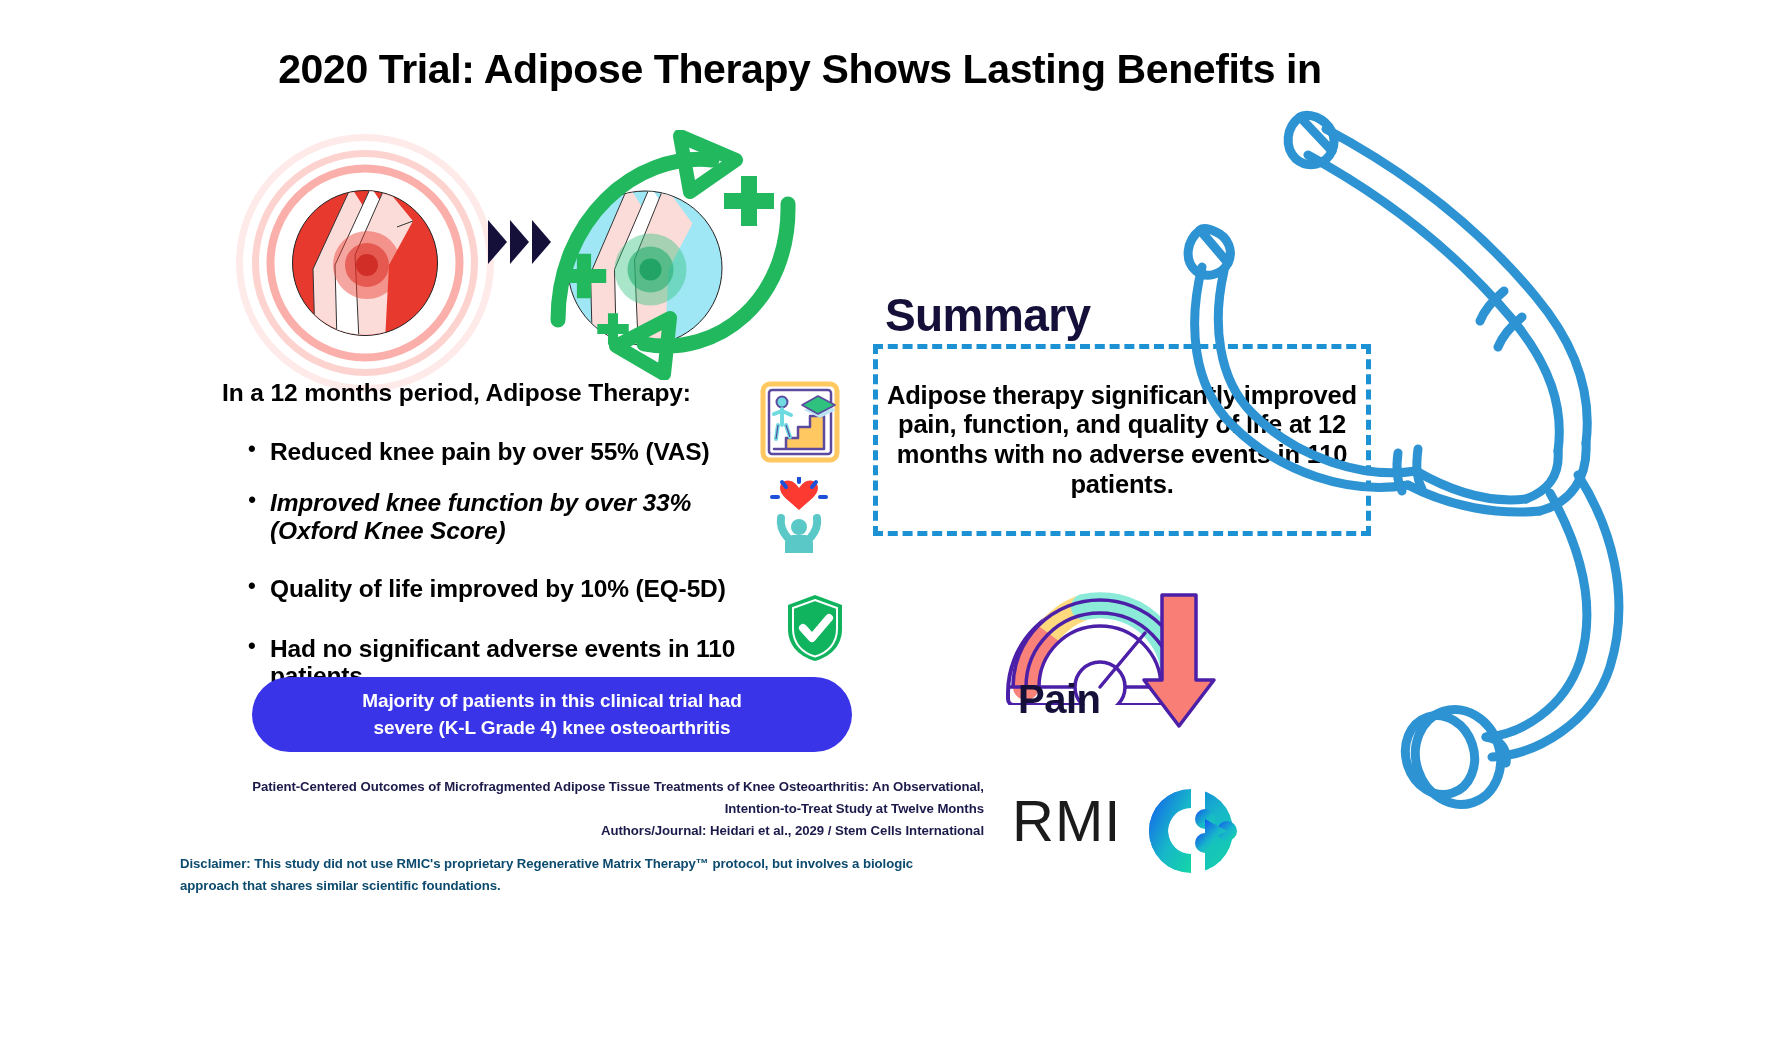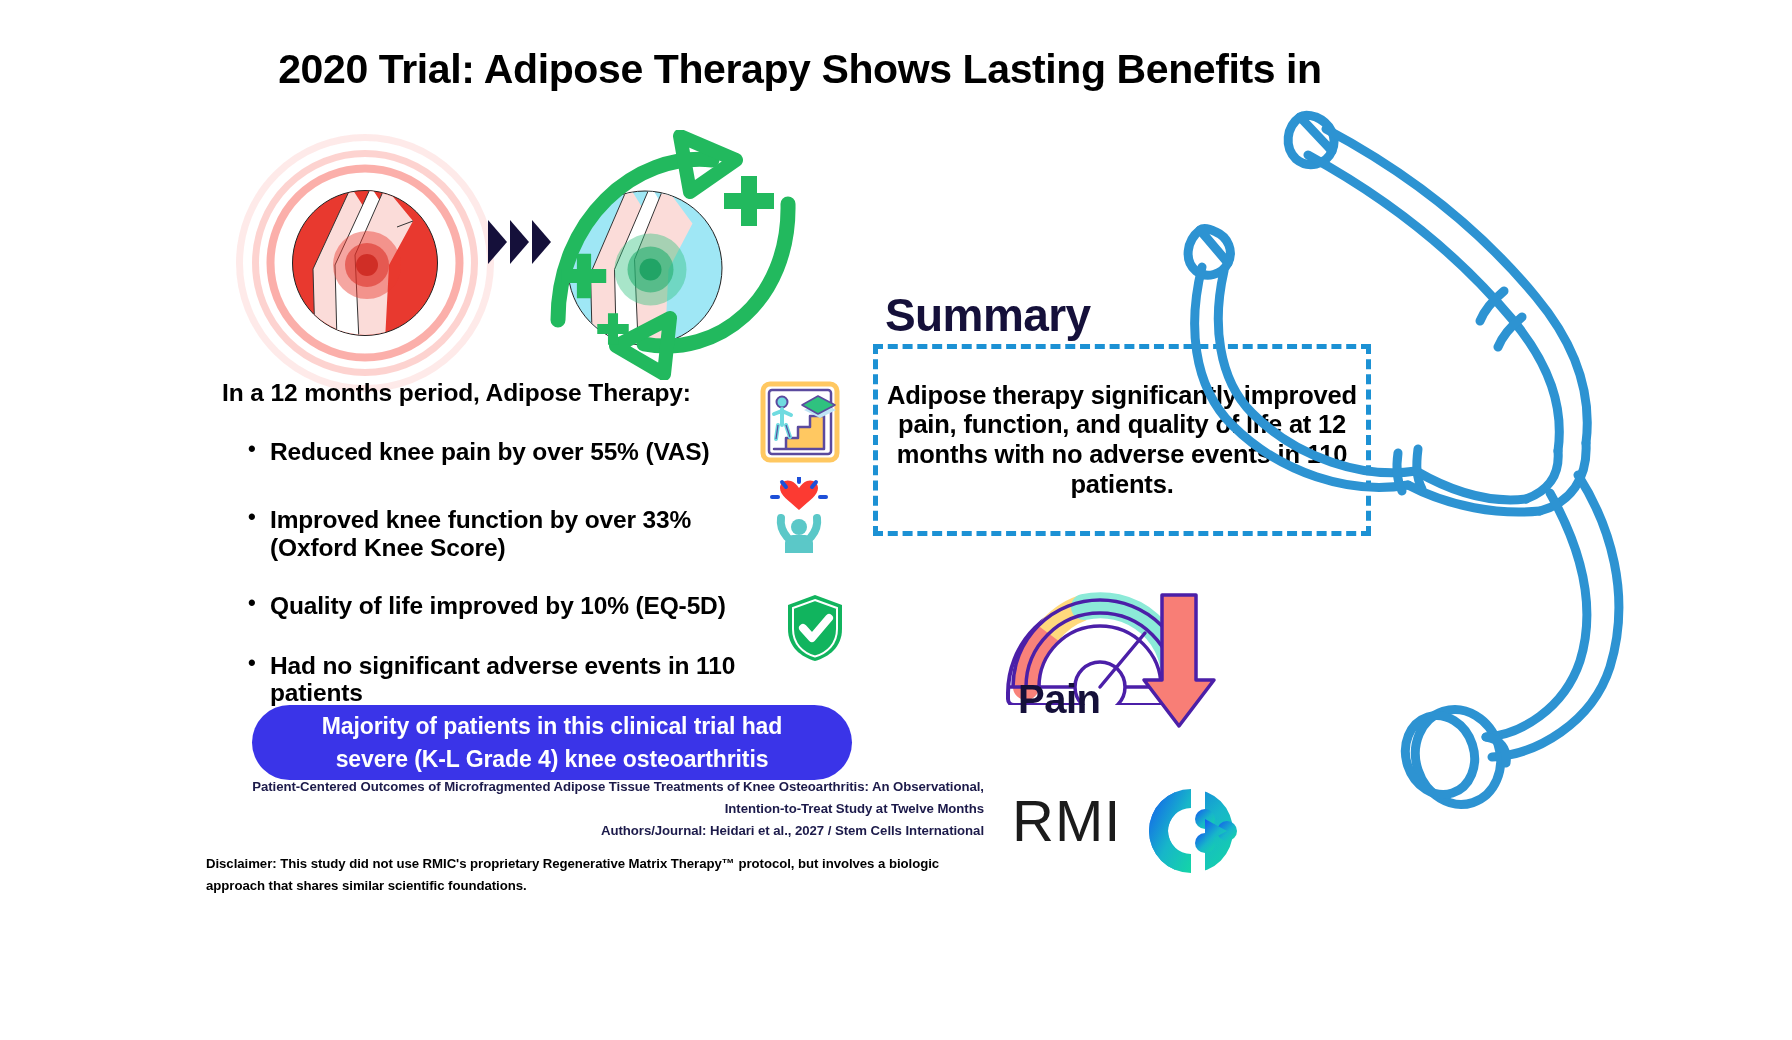--- a/index.html
+++ b/index.html
@@ -122,7 +122,7 @@
     font-size: 22px;
   }
   #bullets li.b0 { margin-top: 8px; }
-  #bullets li.b1 { margin-top: 41px; }
+  #bullets li.b1 { margin-top: 24px; font-style: italic; }
   #bullets li.b2 { margin-top: 31px; }
   #bullets li.b3 { margin-top: 32px; }
 

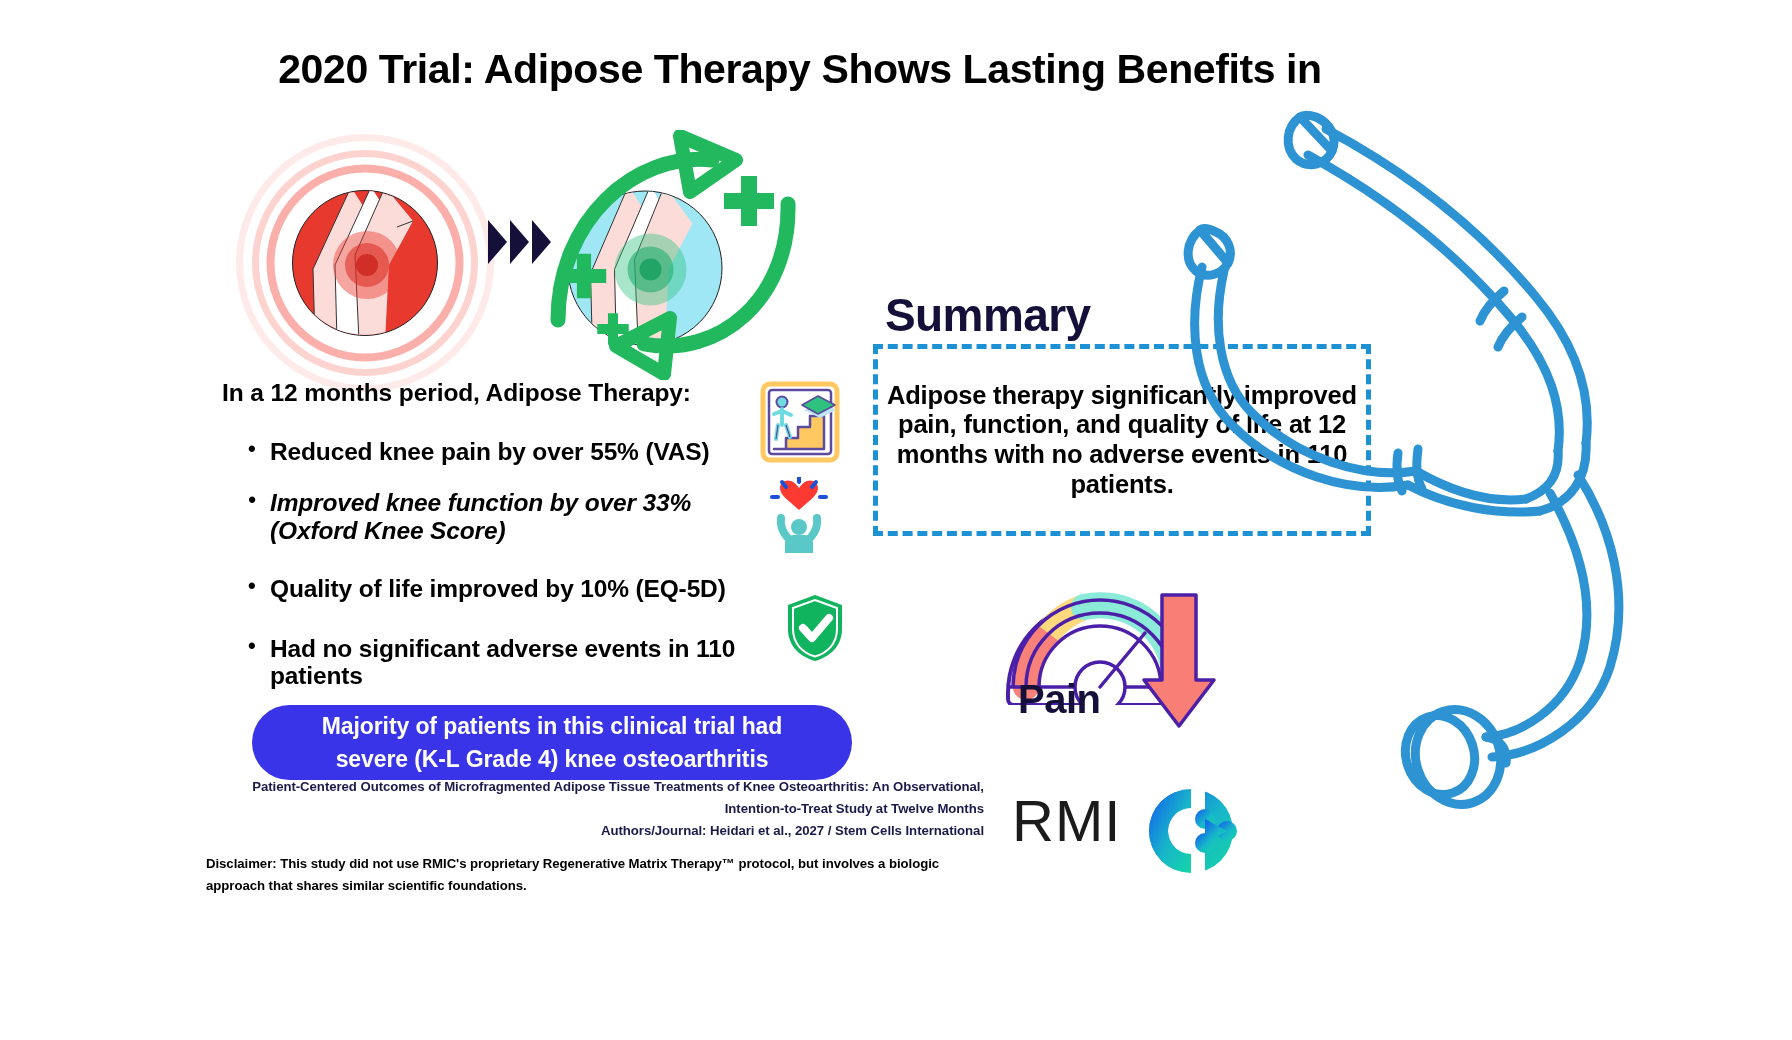--- a/index.html
+++ b/index.html
@@ -149,12 +149,11 @@
     align-items: center;
     justify-content: center;
     color: #ffffff;
-    font-size: 23px;
+    font-size: 19px;
     font-weight: bold;
     line-height: 1.42;
     text-align: center;
     letter-spacing: -0.1px;
-    margin-top: 28px;
   }
 
   

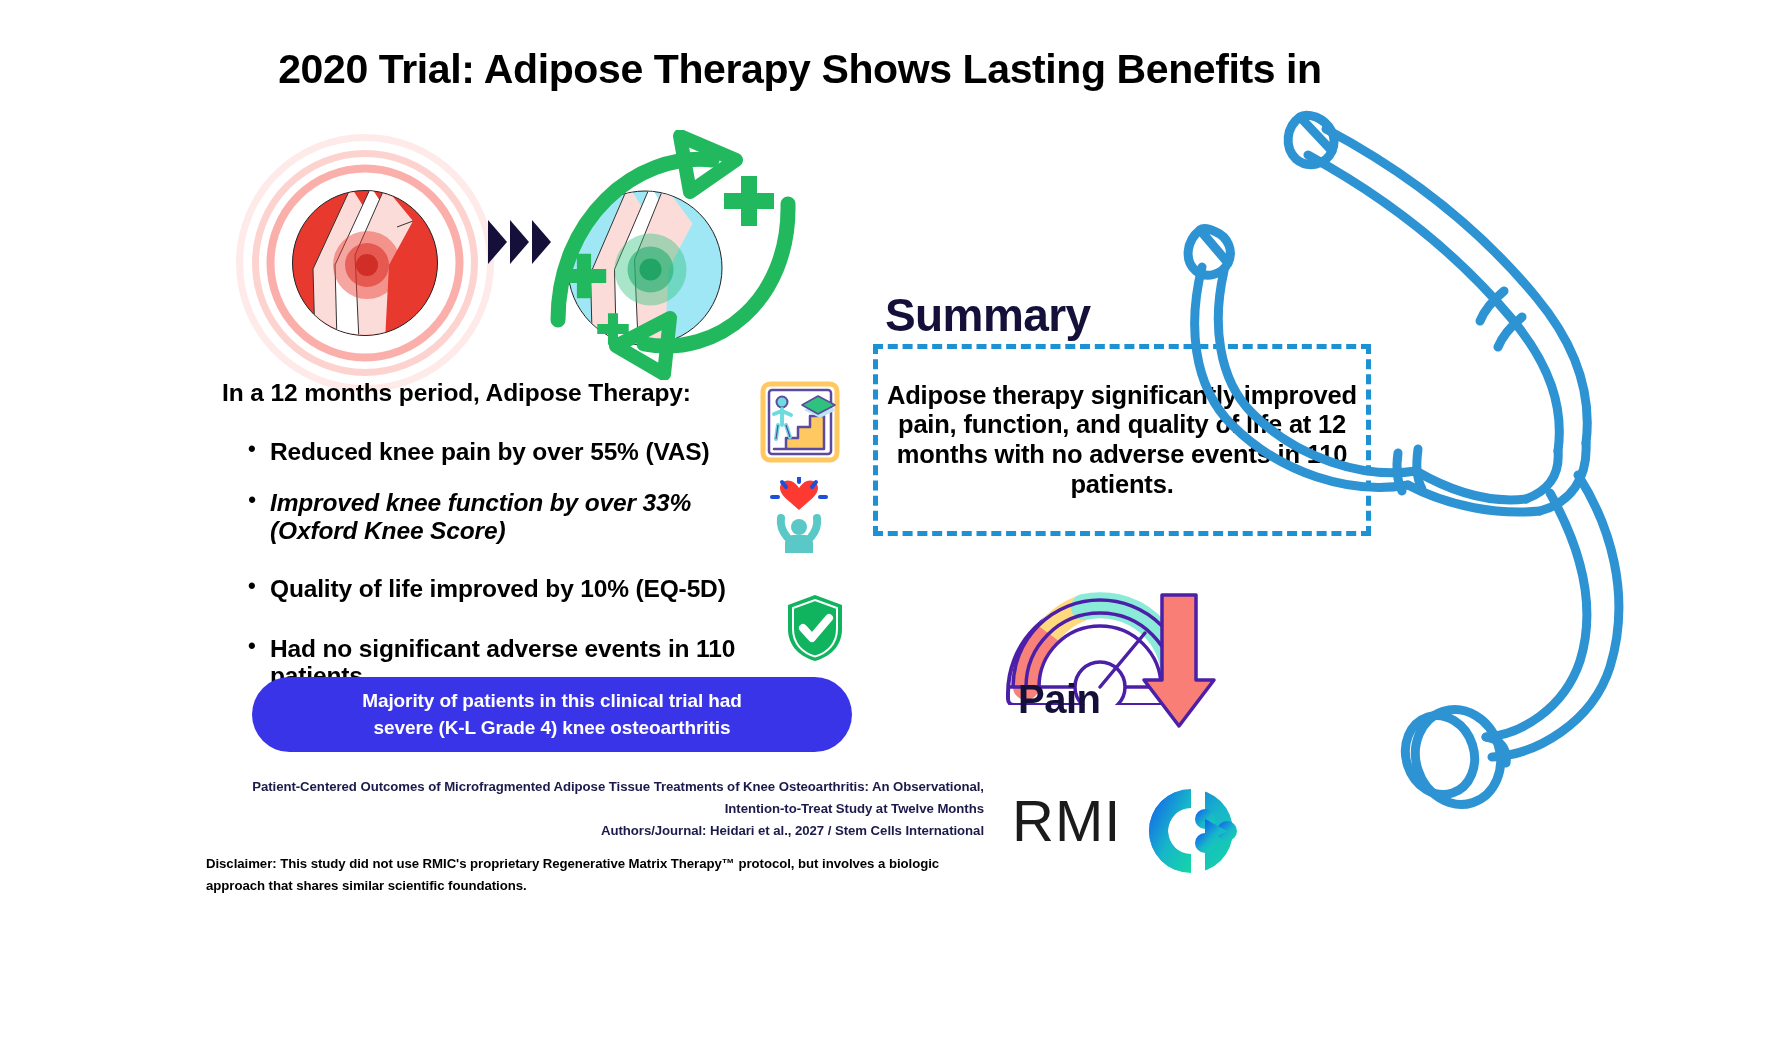--- a/index.html
+++ b/index.html
@@ -360,7 +360,7 @@
 <div id="citation">
   <div>Patient-Centered Outcomes of Microfragmented Adipose Tissue Treatments of Knee Osteoarthritis: An Observational,</div>
   <div>Intention-to-Treat Study at Twelve Months</div>
-  <div>Authors/Journal: Heidari et al., 2027 / Stem Cells International</div>
+  <div>Authors/Journal: Heidari et al., 2029 / Stem Cells International</div>
 </div>
 
 <div id="disclaimer">

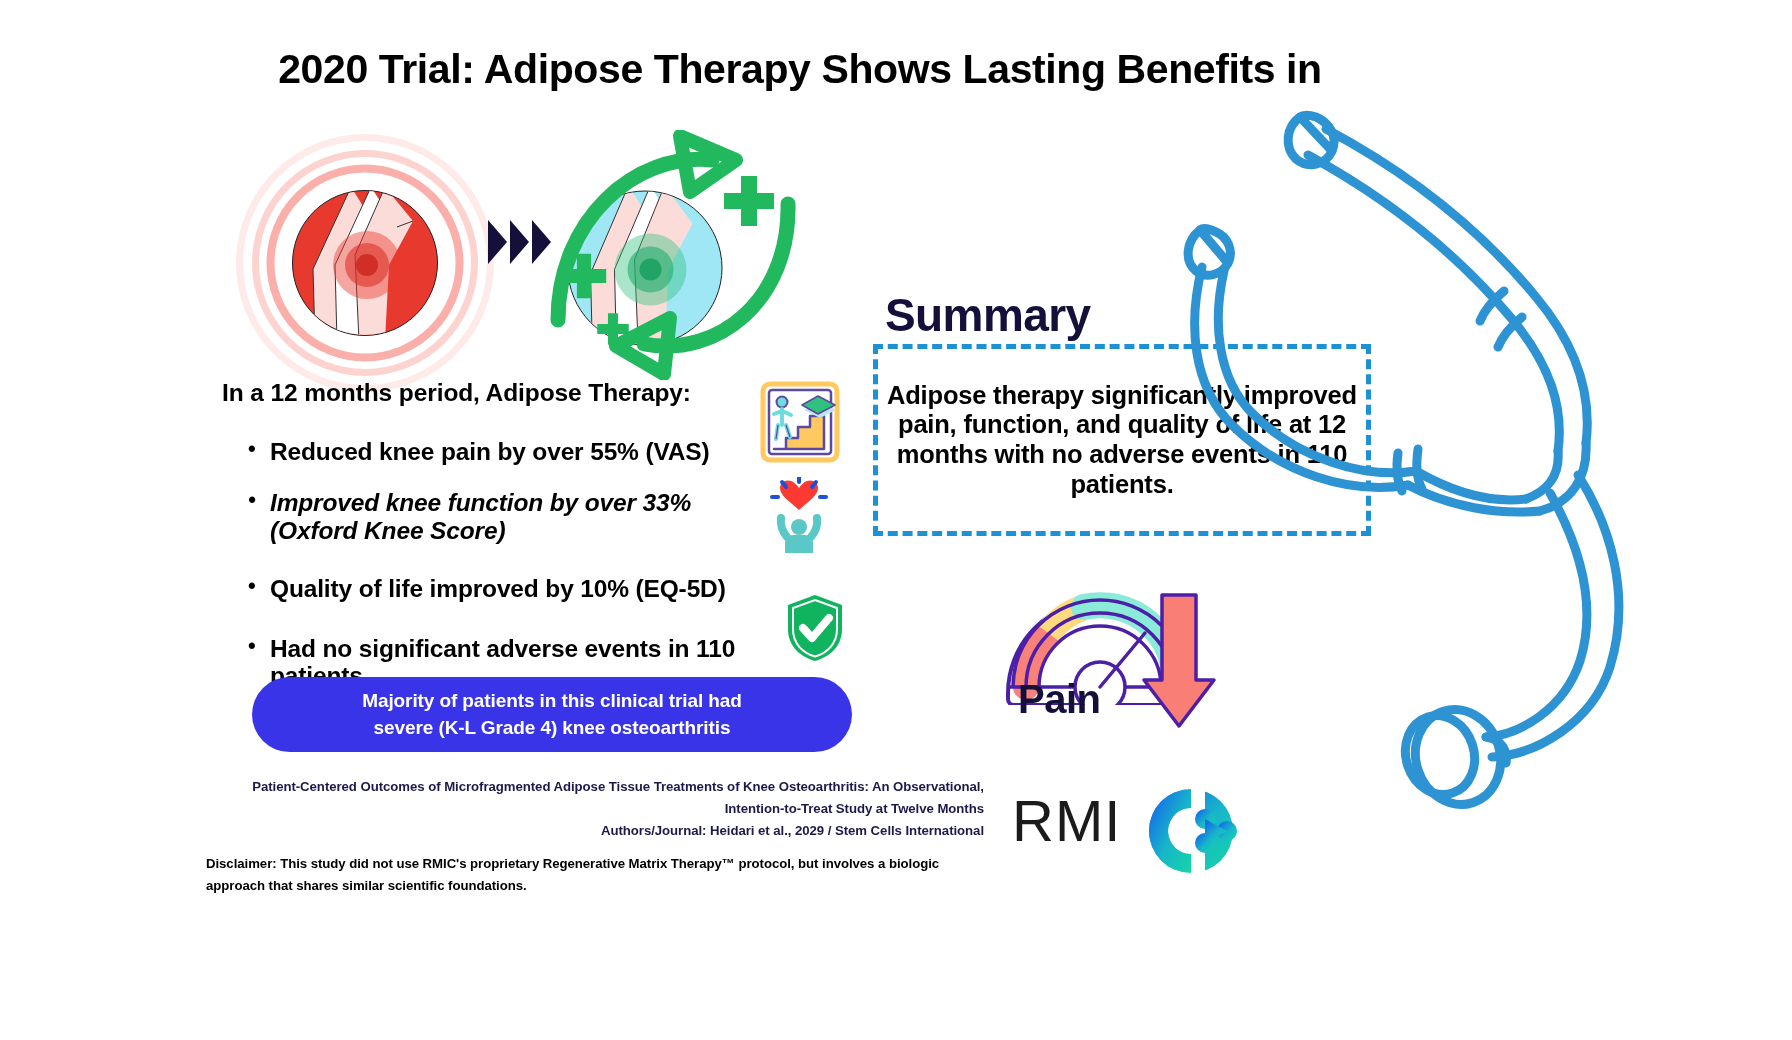--- a/index.html
+++ b/index.html
@@ -171,12 +171,12 @@
   }
   #disclaimer {
     position: absolute;
-    left: 206px;
+    left: 180px;
     top: 853px;
     width: 770px;
     font-size: 13.2px;
     font-weight: bold;
-    color: #000000;
+    color: #0c4a6e;
     line-height: 1.68;
     letter-spacing: -0.05px;
   }

